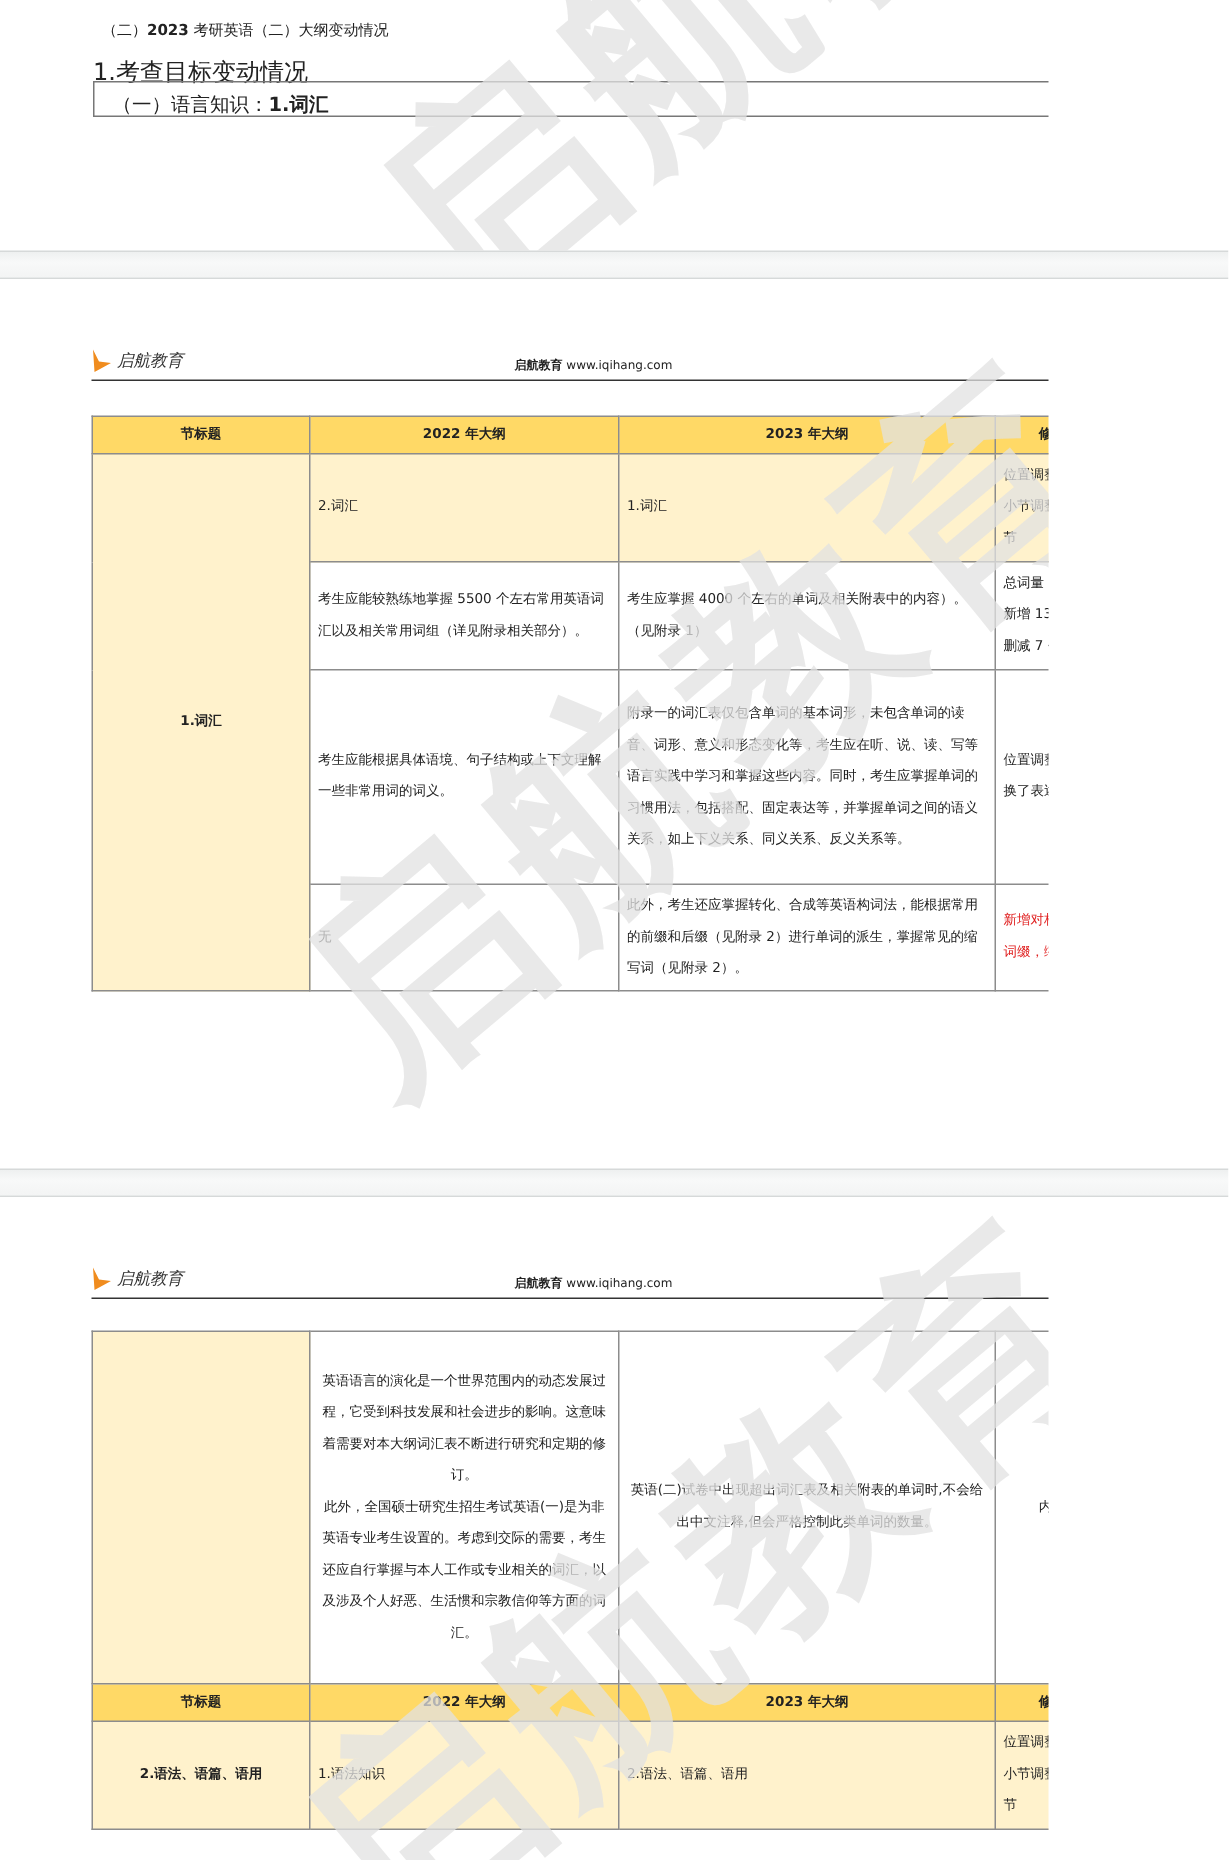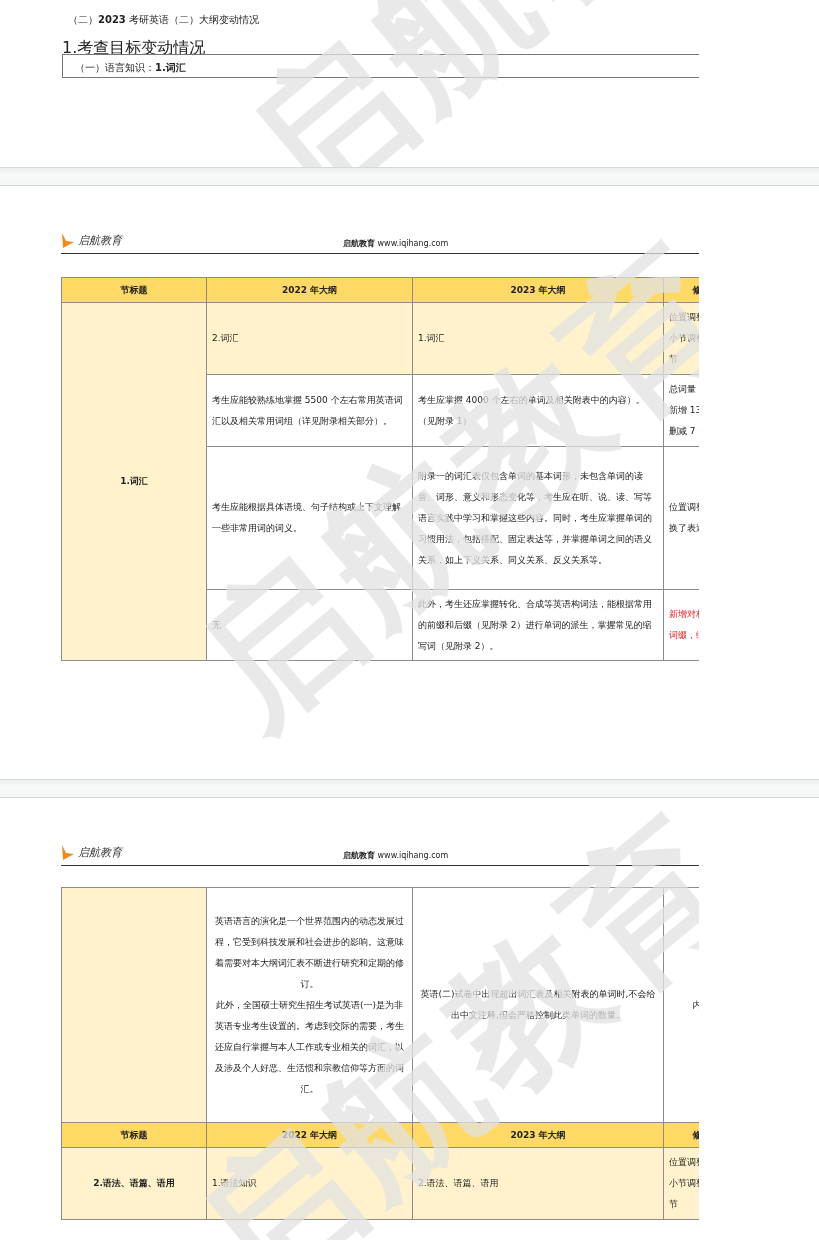--- a/index.html
+++ b/index.html
@@ -24,7 +24,7 @@
   .doc-sub { position: absolute; left: 62px; top: 38px; font-size: 16px; font-weight: normal; text-align: right; }
   .section-box {
     position: absolute; left: 62px; top: 54px; width: 695px; height: 24px;
-    border: 1px solid #777; padding: 6px 0 0 12px; font-size: 10px;
+    border: 1px solid #777; padding: 6px 0 0 12px; font-size: 13px;
   }
   .section-box b { font-weight: bold; }
 

